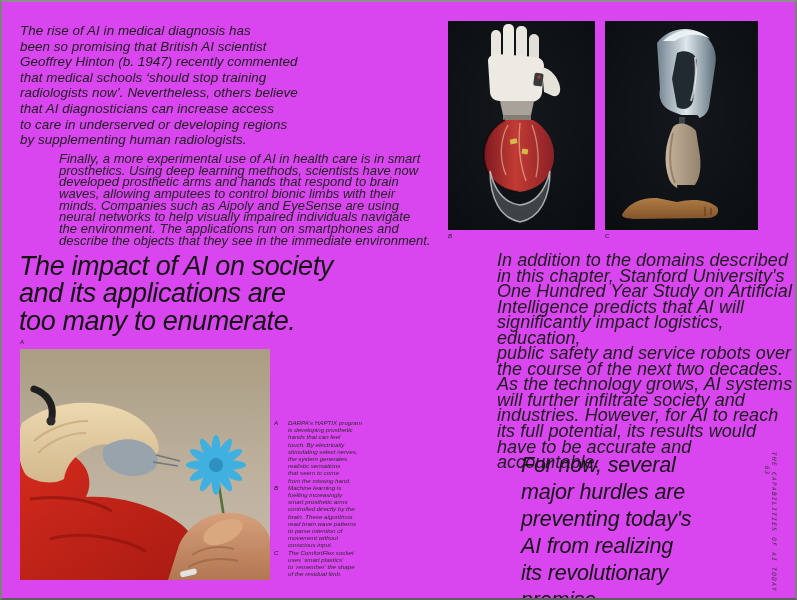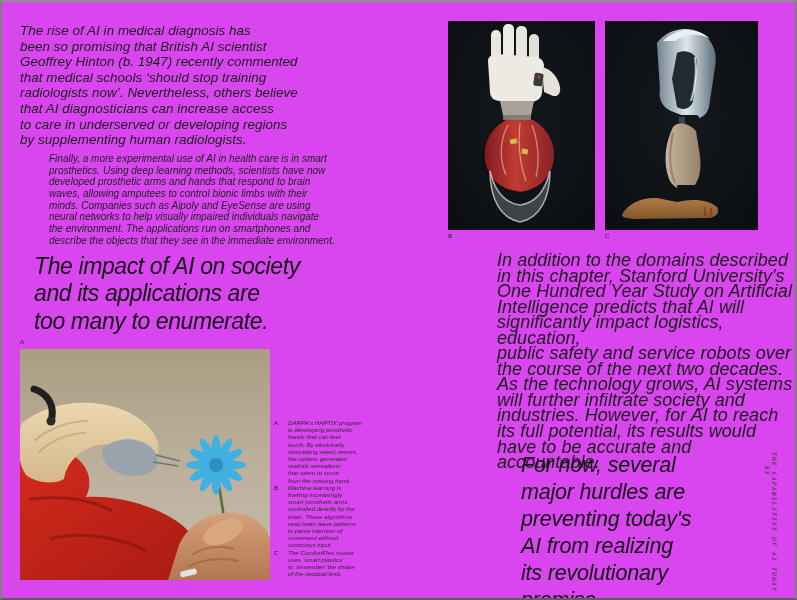--- a/index.html
+++ b/index.html
@@ -25,8 +25,8 @@
     letter-spacing:.05px;color:#1c1c1c;
   }
   .experimental{
-    left:47px;top:151px;
-    font-size:10px;line-height:11.65px;
+    left:57px;top:151px;
+    font-size:13px;line-height:11.65px;
     color:#232323;
   }
   .headline{

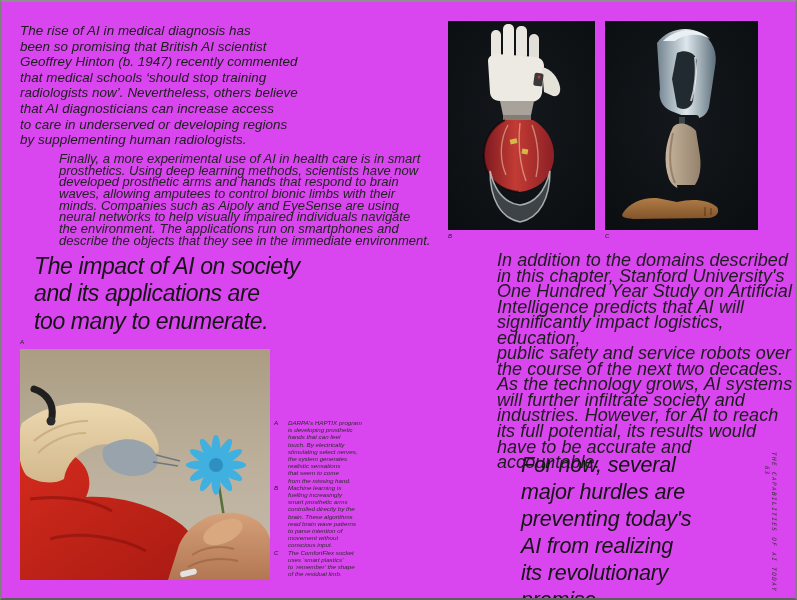--- a/index.html
+++ b/index.html
@@ -30,8 +30,8 @@
     color:#232323;
   }
   .headline{
-    left:32px;top:251px;
-    font-size:23px;line-height:27.4px;
+    left:17px;top:251px;
+    font-size:27px;line-height:27.4px;
     letter-spacing:-0.4px;color:#141414;
   }
   .fig-label{

